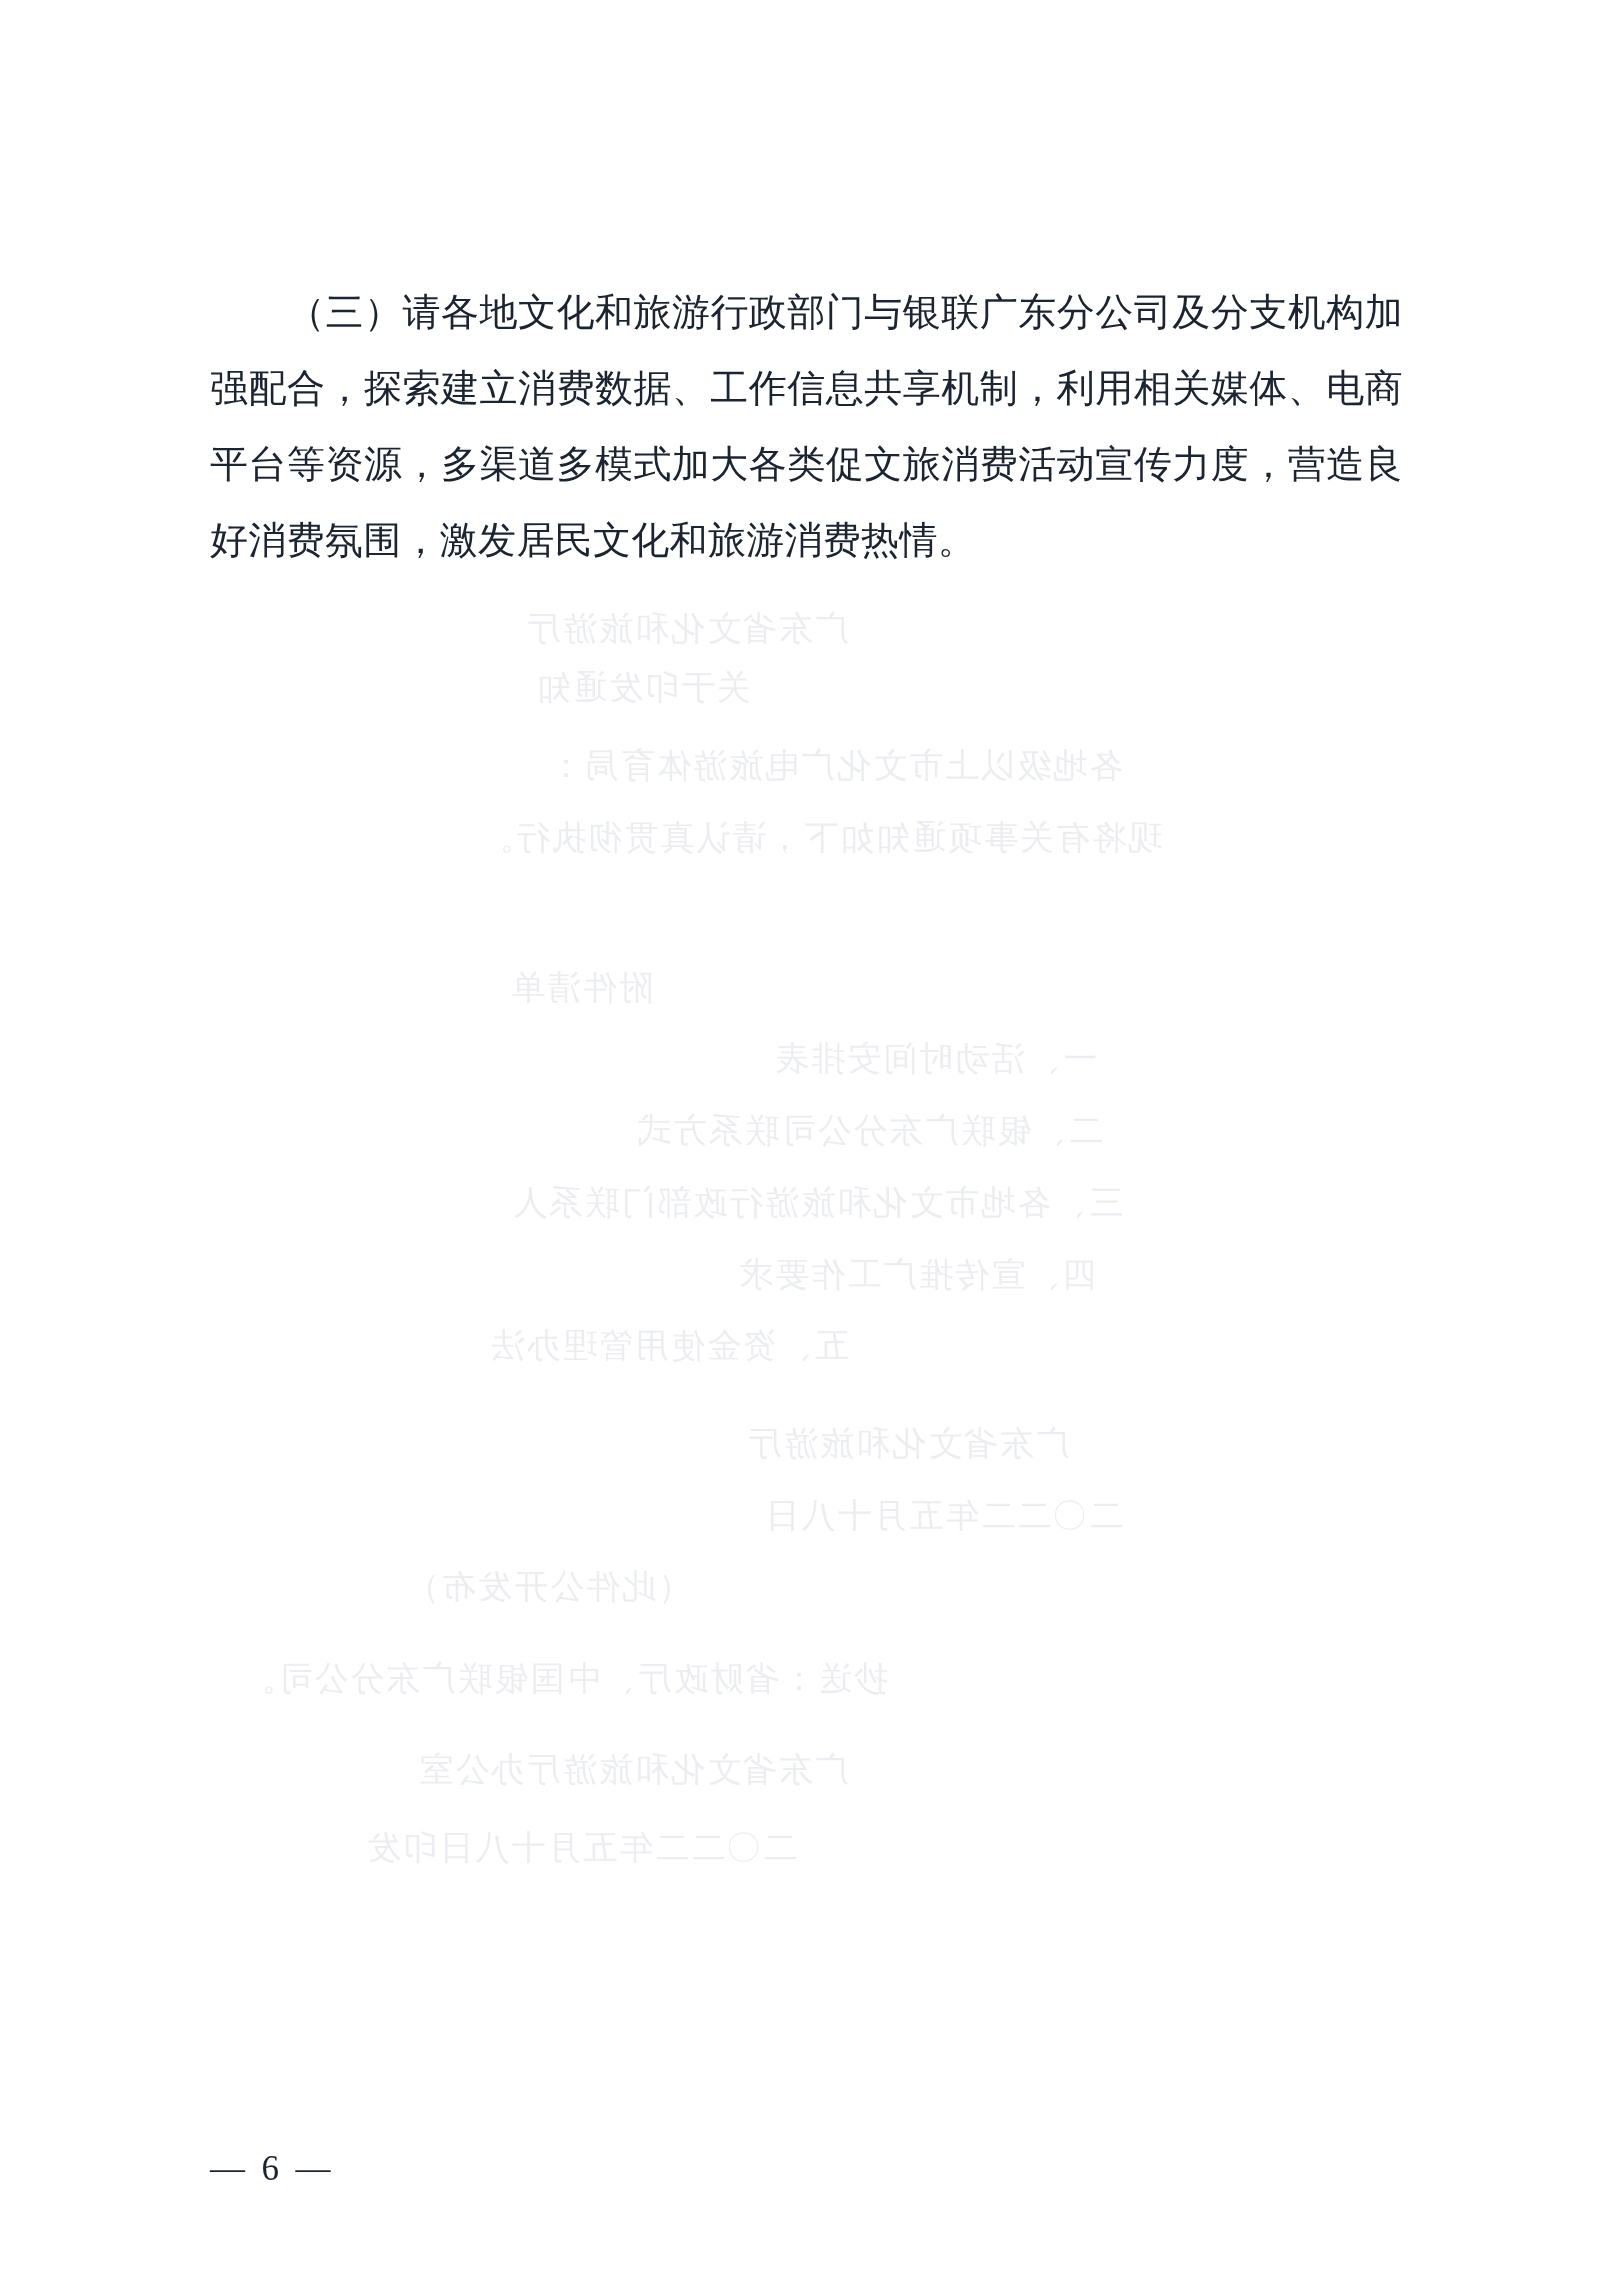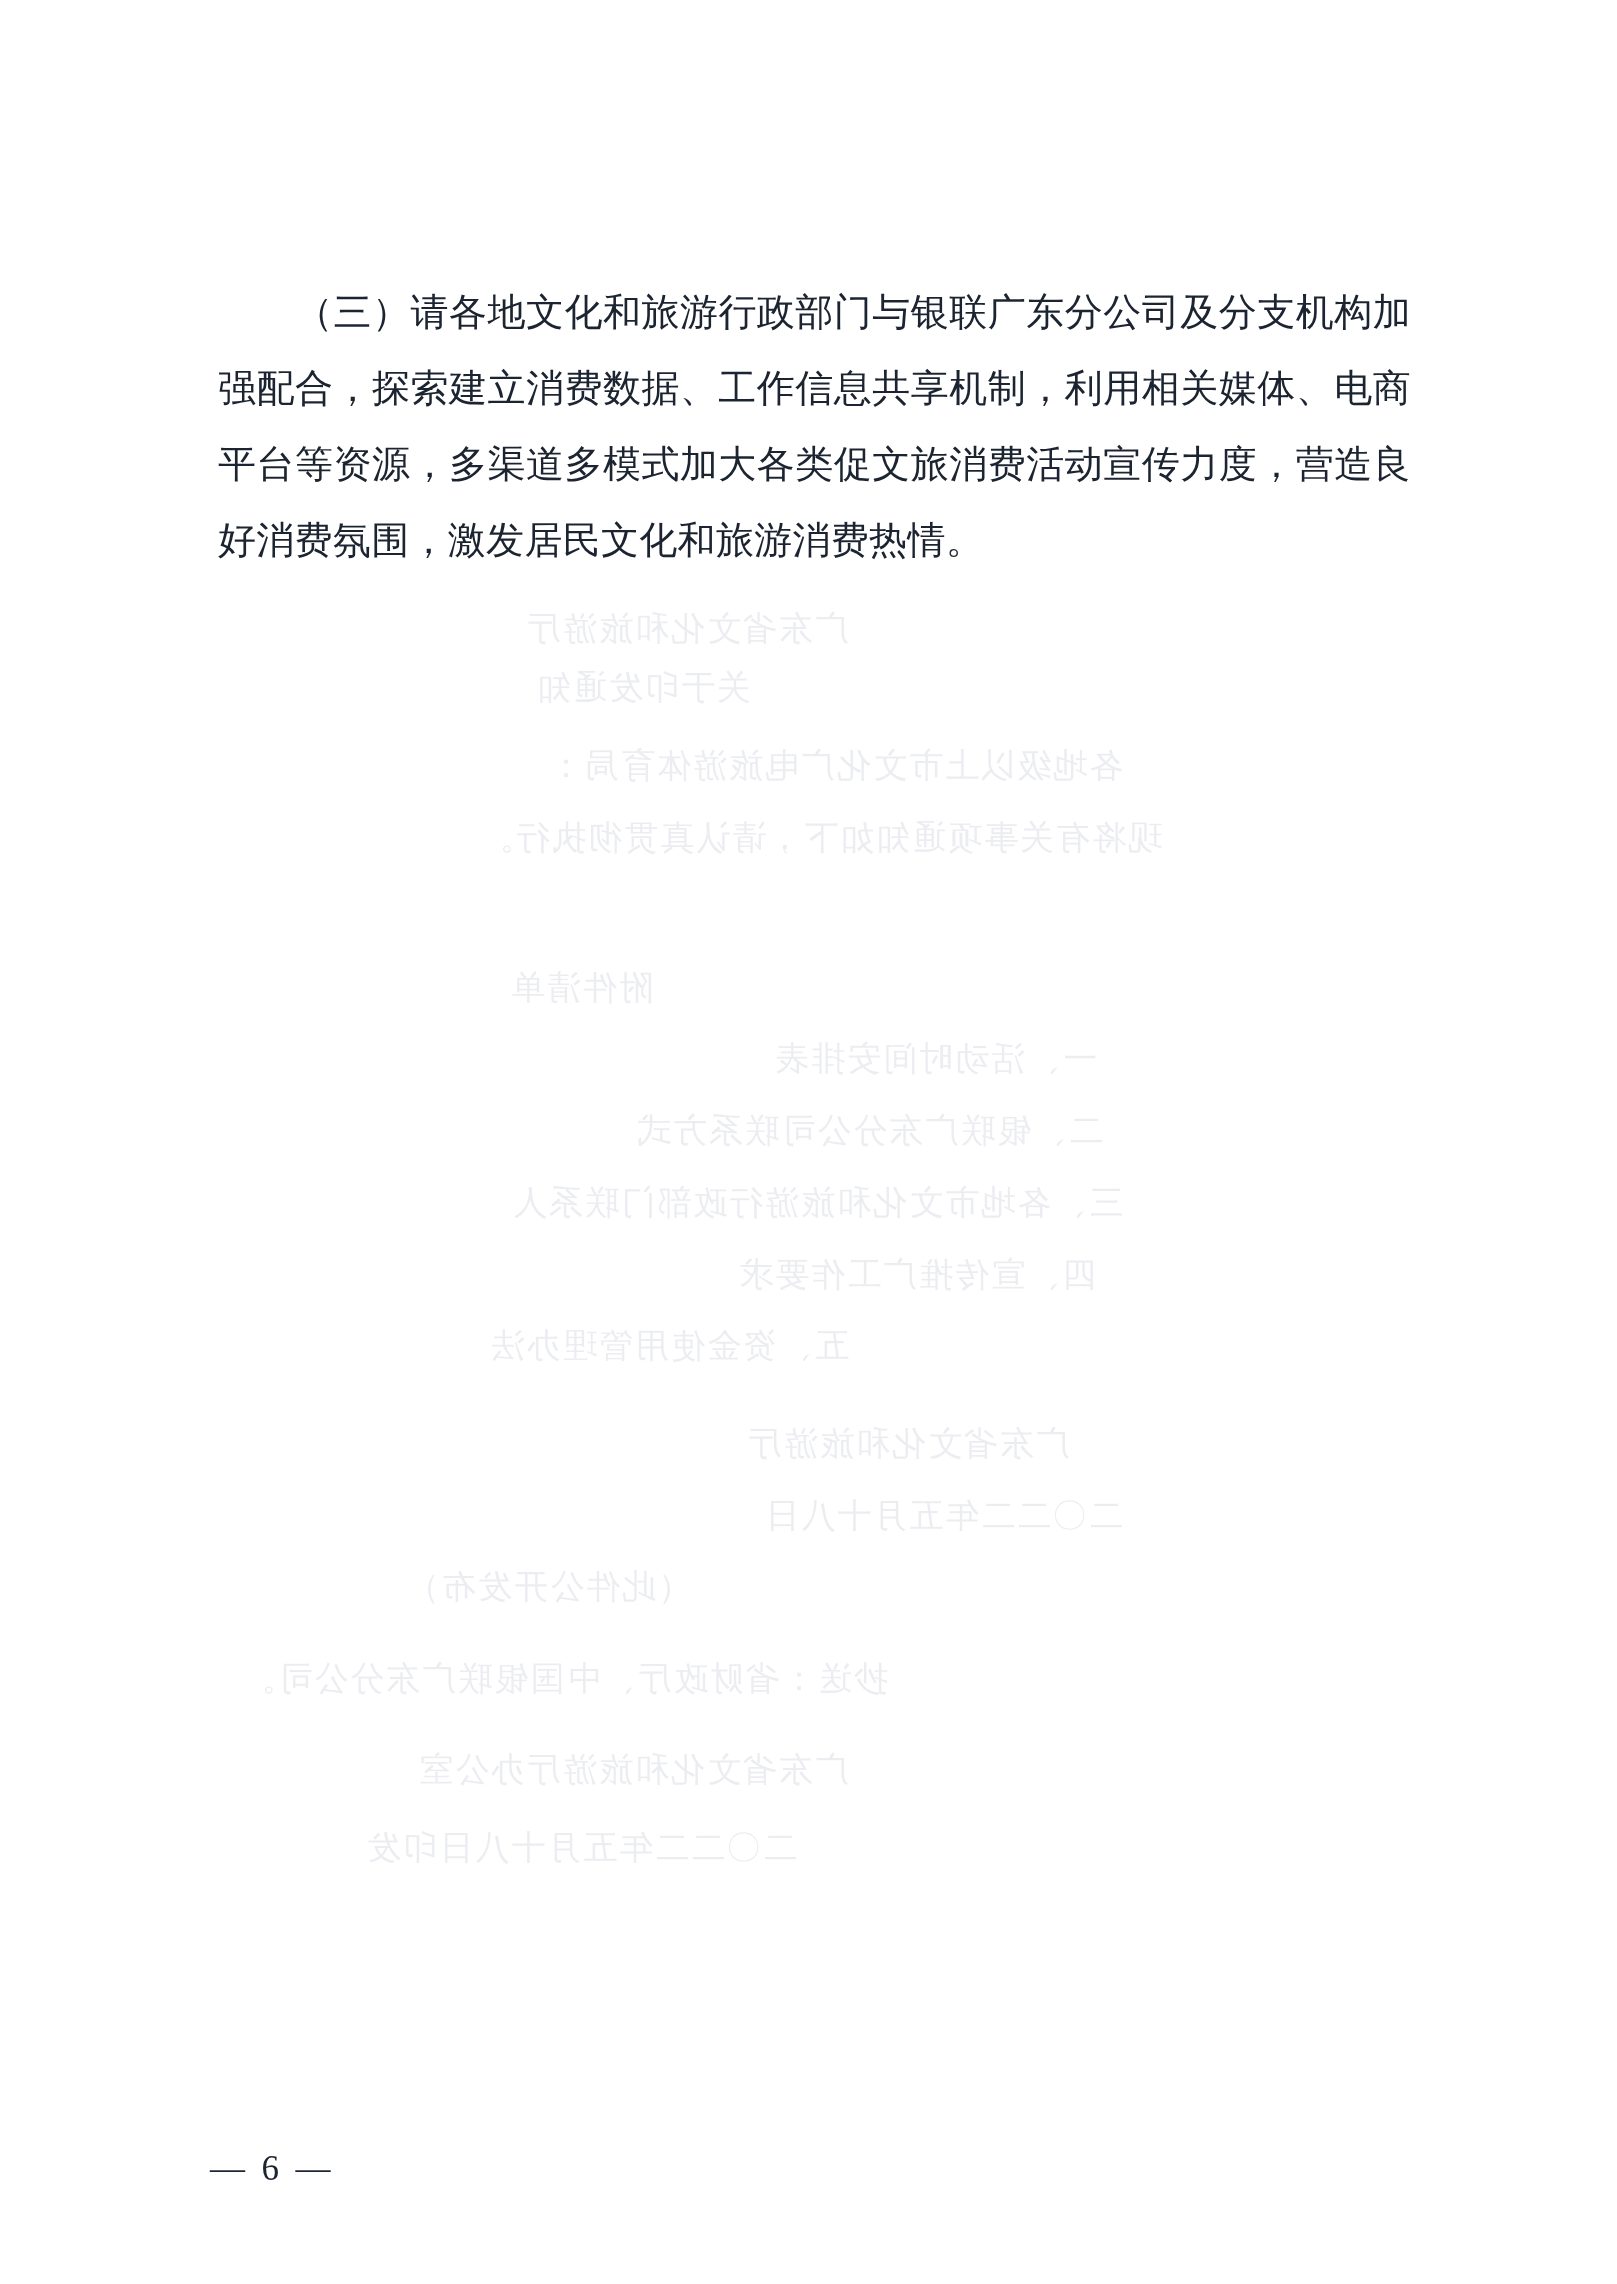--- a/index.html
+++ b/index.html
@@ -40,7 +40,7 @@
   }
   .content {
     position: absolute;
-    left: 218px;
+    left: 210px;
     top: 274px;
     width: 1193px;
   }

